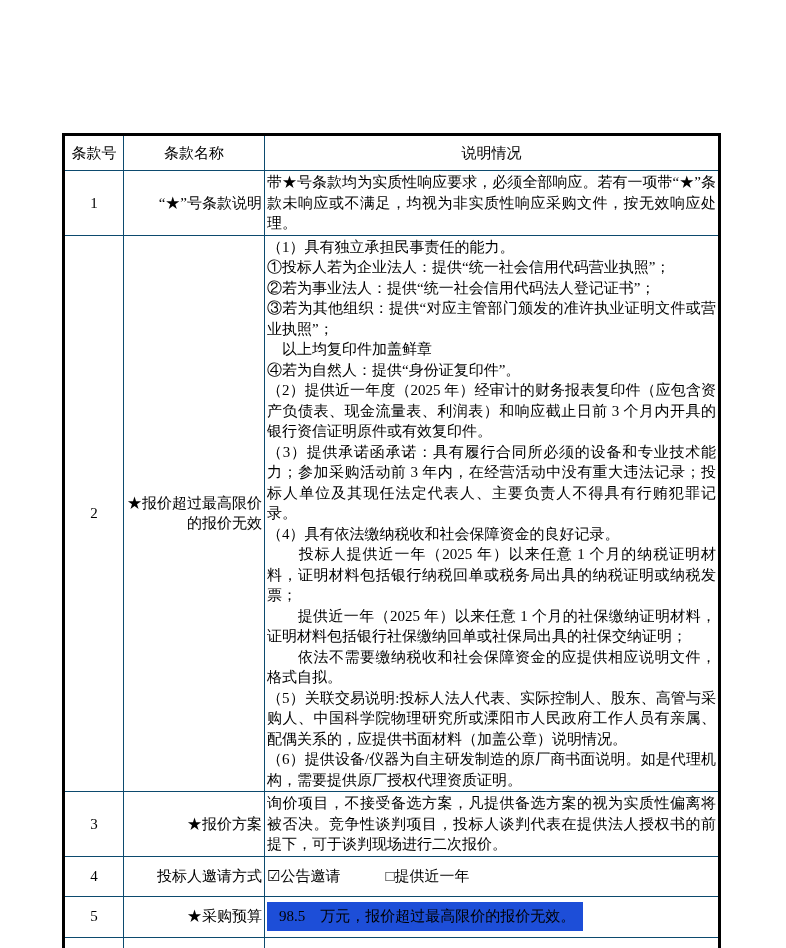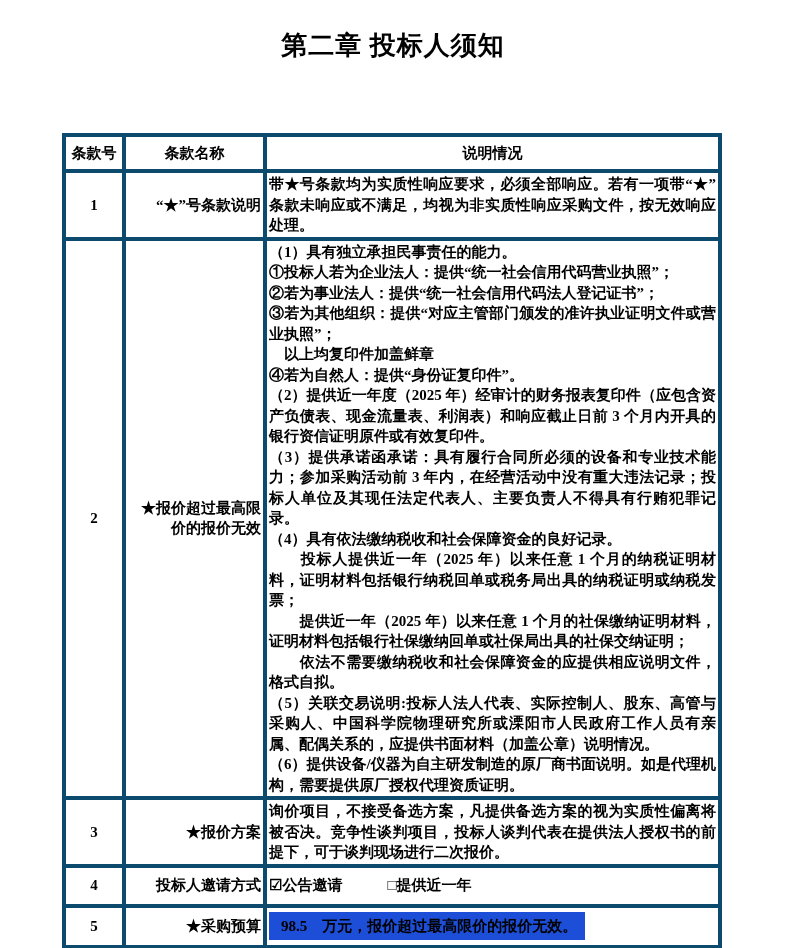--- a/index.html
+++ b/index.html
@@ -72,7 +72,6 @@
 
 <div class="page">
 
-  <h1 class="chapter-title">第二章 投标人须知</h1>
 
   <table class="notice">
     <colgroup>

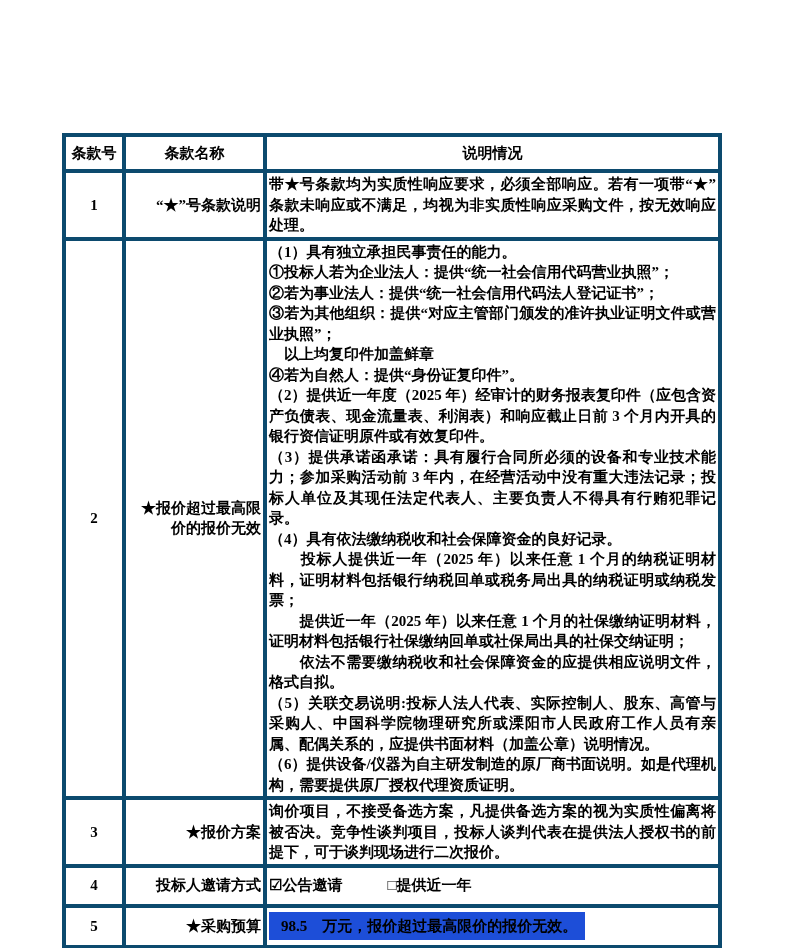--- a/index.html
+++ b/index.html
@@ -30,8 +30,8 @@
     border:3px solid #000;
   }
   table.notice th,table.notice td{
-    border:4px solid #0c4a6e;
-    font-weight:bold;
+    border:1px solid #0c4a6e;
+    font-weight:normal;
     font-size:15px;
     line-height:20.5px;
     padding:1px 2px;

